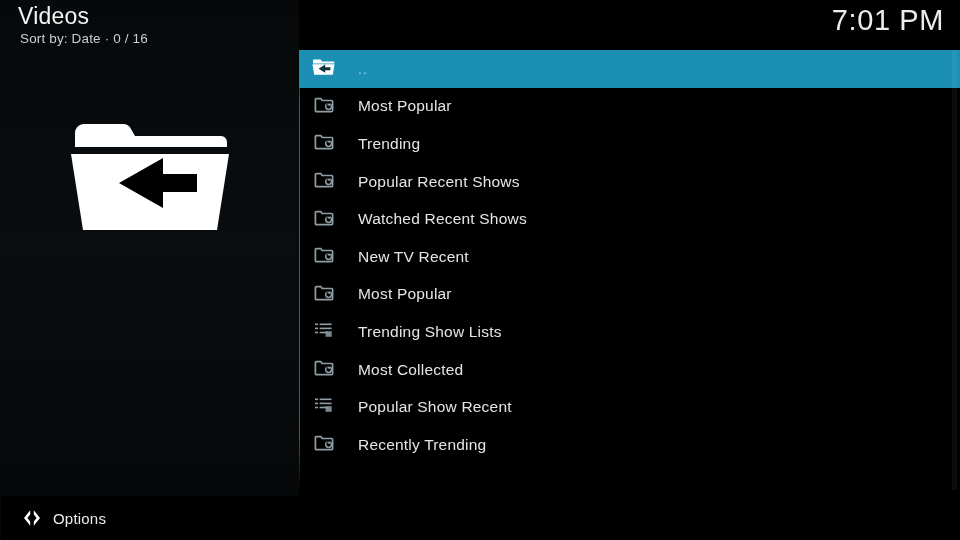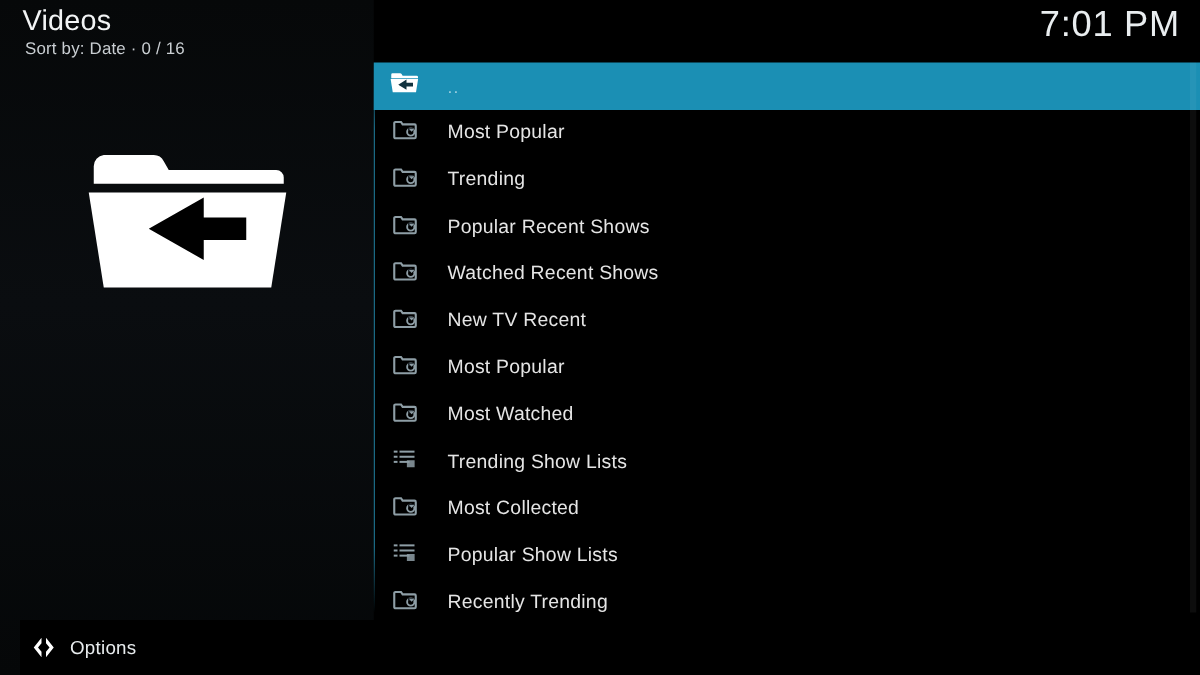--- a/index.html
+++ b/index.html
@@ -205,17 +205,6 @@
         </div>
         <div class="row">
           <span class="icon-box">
-            <span><svg width="20" height="17" viewBox="0 0 20 17" aria-hidden="true">
-                <path fill="none" stroke="#8e9ea6" stroke-width="1.7" d="M1.4 14.6 V3.6 a1 1 0 0 1 1 -1 h4.4 l1.3 1.9 h9.5 a1 1 0 0 1 1 1 v9.1 a1 1 0 0 1 -1 1 h-15.2 a1 1 0 0 1 -1 -1 z"></path>
-                <circle cx="14.6" cy="10.6" r="2.9" fill="none" stroke="#8e9ea6" stroke-width="1.5"></circle>
-                <rect x="12.4" y="7.2" width="4.6" height="2.4" fill="#1d242a"></rect>
-                <path fill="#8e9ea6" d="M13.2 7.9 h4.2 l-2.1 2.4 z"></path>
-              </svg></span>
-          </span>
-          <span class="row-label">Most Watched</span>
-        </div>
-        <div class="row">
-          <span class="icon-box">
             <span><svg width="19" height="16" viewBox="0 0 19 16" aria-hidden="true">
                 <rect x="1" y="1.5" width="3" height="1.6" fill="#8e9ea6"></rect>
                 <rect x="5.6" y="1.5" width="12" height="1.6" fill="#8e9ea6"></rect>

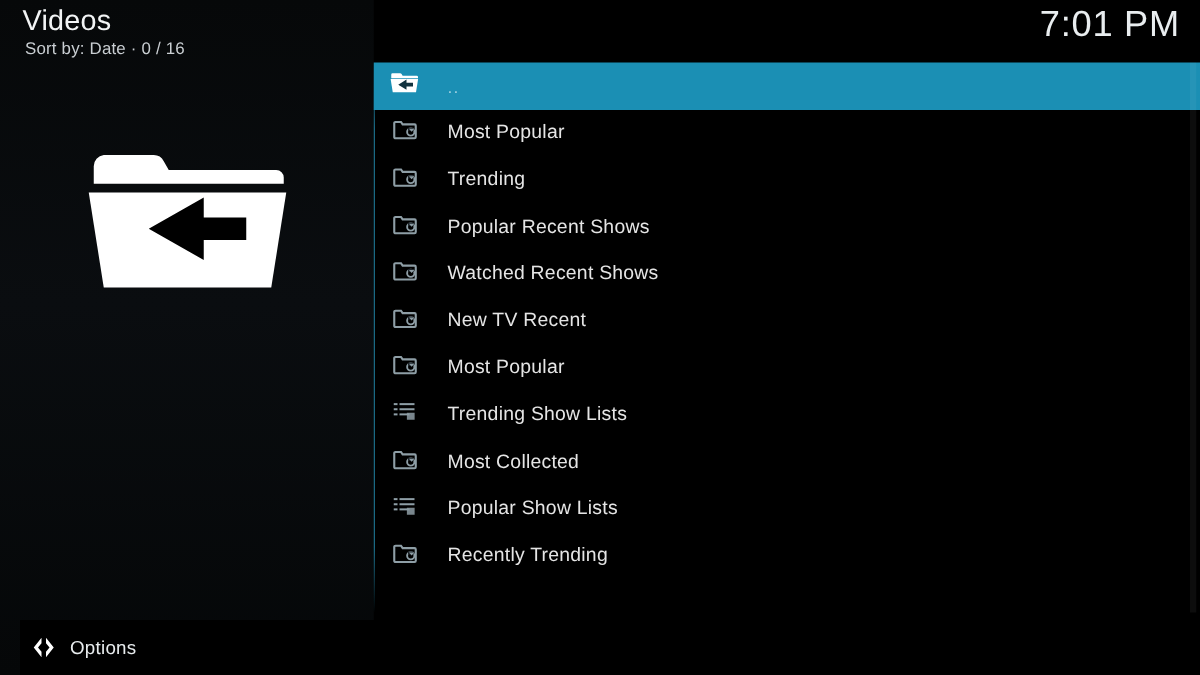--- a/index.html
+++ b/index.html
@@ -240,7 +240,7 @@
                 <rect x="11.5" y="9.2" width="6.2" height="5.6" fill="#8e9ea6" opacity=".85"></rect>
               </svg></span>
           </span>
-          <span class="row-label">Popular Show Lists</span>
+          <span class="row-label">Popular Show Recent</span>
         </div>
         <div class="row">
           <span class="icon-box">

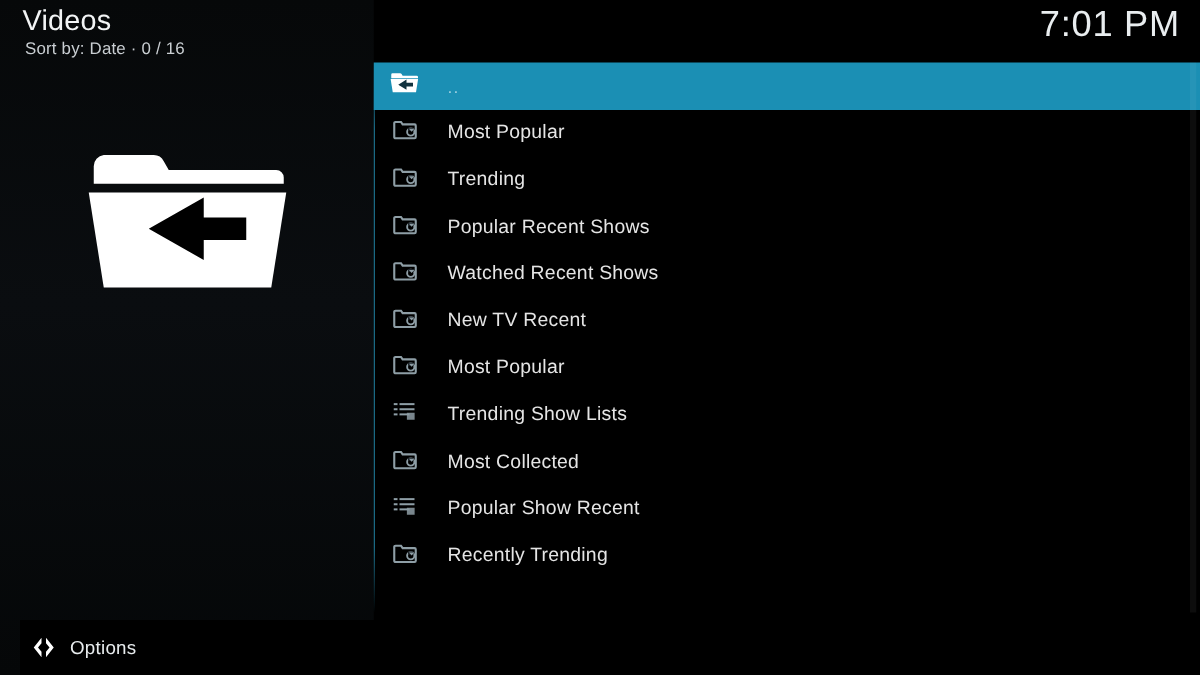--- a/index.html
+++ b/index.html
@@ -84,8 +84,8 @@
 
   
   #footer {
-    position:absolute; left:16px; bottom:0; width:299px; height:44px;
-    display:flex; align-items:center; padding-left:8px;
+    position:absolute; left:1px; bottom:0; width:299px; height:44px;
+    display:flex; align-items:center; padding-left:20px;
     background:#000;
   }
   #options-icon { width:22px; height:22px; flex:0 0 22px; display:flex; align-items:center; justify-content:center; }

